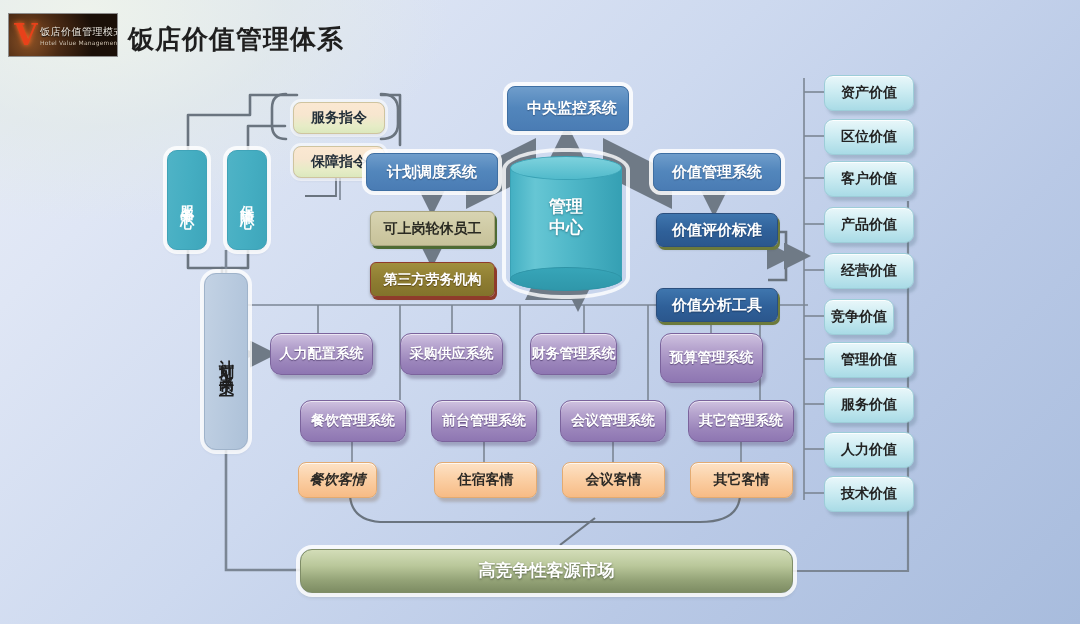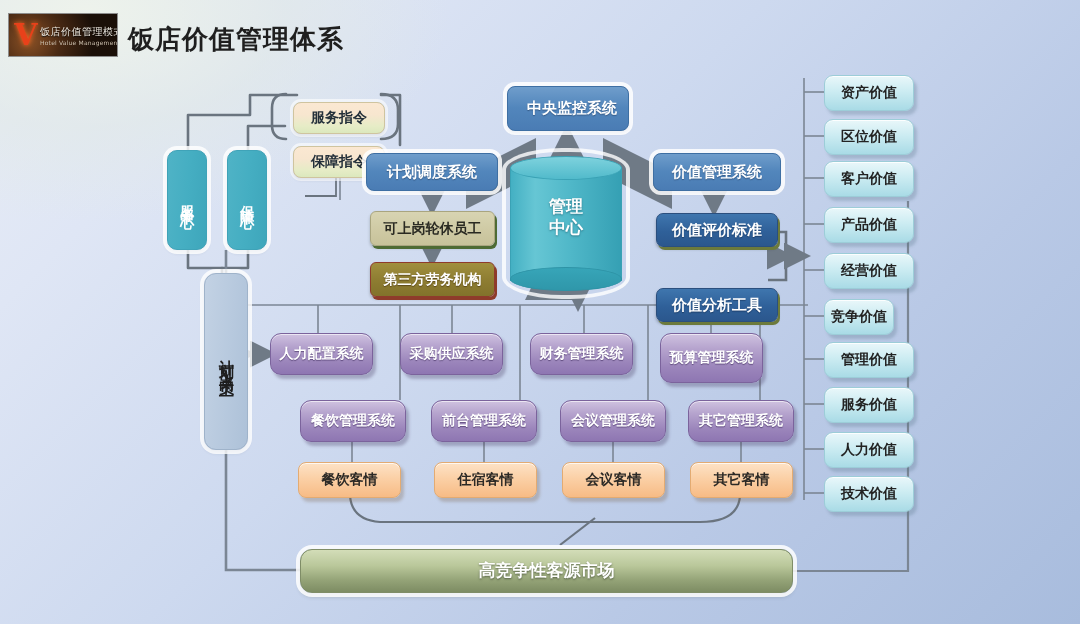--- a/index.html
+++ b/index.html
@@ -330,7 +330,7 @@
 
   <div class="abs node purple" style="left:270px; top:333px; width:103px; height:42px;">人力配置系统</div>
   <div class="abs node purple" style="left:400px; top:333px; width:103px; height:42px;">采购供应系统</div>
-  <div class="abs node purple" style="left:530px; top:333px; width:103px; height:42px;">财务管理系统</div>
+  <div class="abs node purple" style="left:530px; top:333px; width:87px; height:42px;">财务管理系统</div>
   <div class="abs node purple" style="left:660px; top:333px; width:103px; height:50px;">预算管理系统</div>
 
   <div class="abs node purple" style="left:300px; top:400px; width:106px; height:42px;">餐饮管理系统</div>

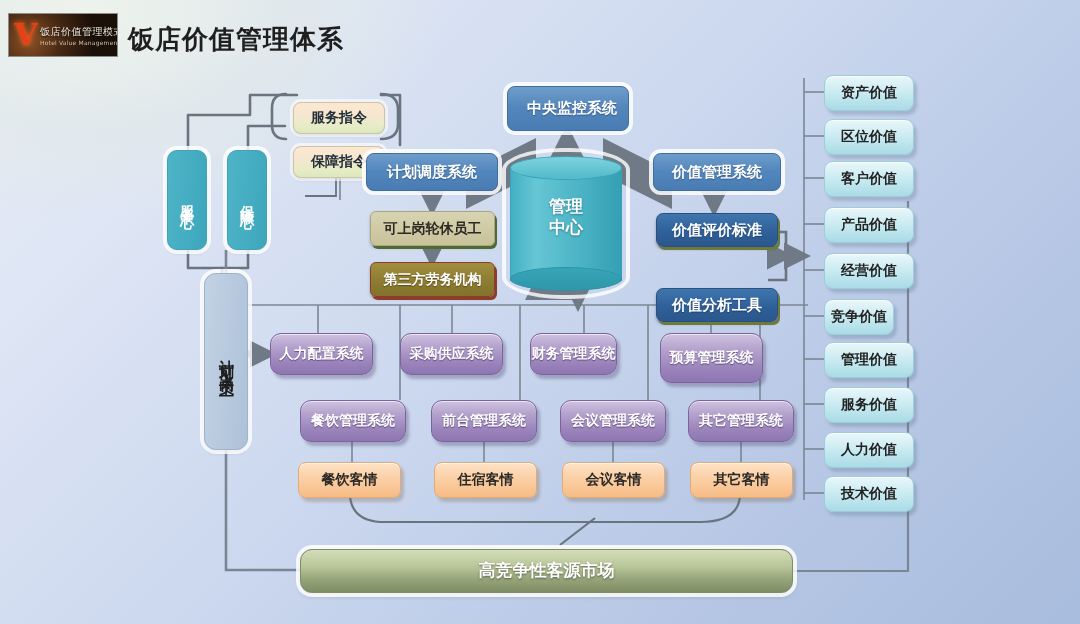--- a/index.html
+++ b/index.html
@@ -338,7 +338,7 @@
   <div class="abs node purple" style="left:560px; top:400px; width:106px; height:42px;">会议管理系统</div>
   <div class="abs node purple" style="left:688px; top:400px; width:106px; height:42px;">其它管理系统</div>
 
-  <div class="abs node orange" style="left:298px; top:462px; width:103px; height:36px;">餐饮客情</div>
+  <div class="abs node orange" style="left:298px; top:462px; width:79px; height:36px;font-style:italic;">餐饮客情</div>
   <div class="abs node orange" style="left:434px; top:462px; width:103px; height:36px;">住宿客情</div>
   <div class="abs node orange" style="left:562px; top:462px; width:103px; height:36px;">会议客情</div>
   <div class="abs node orange" style="left:690px; top:462px; width:103px; height:36px;">其它客情</div>

